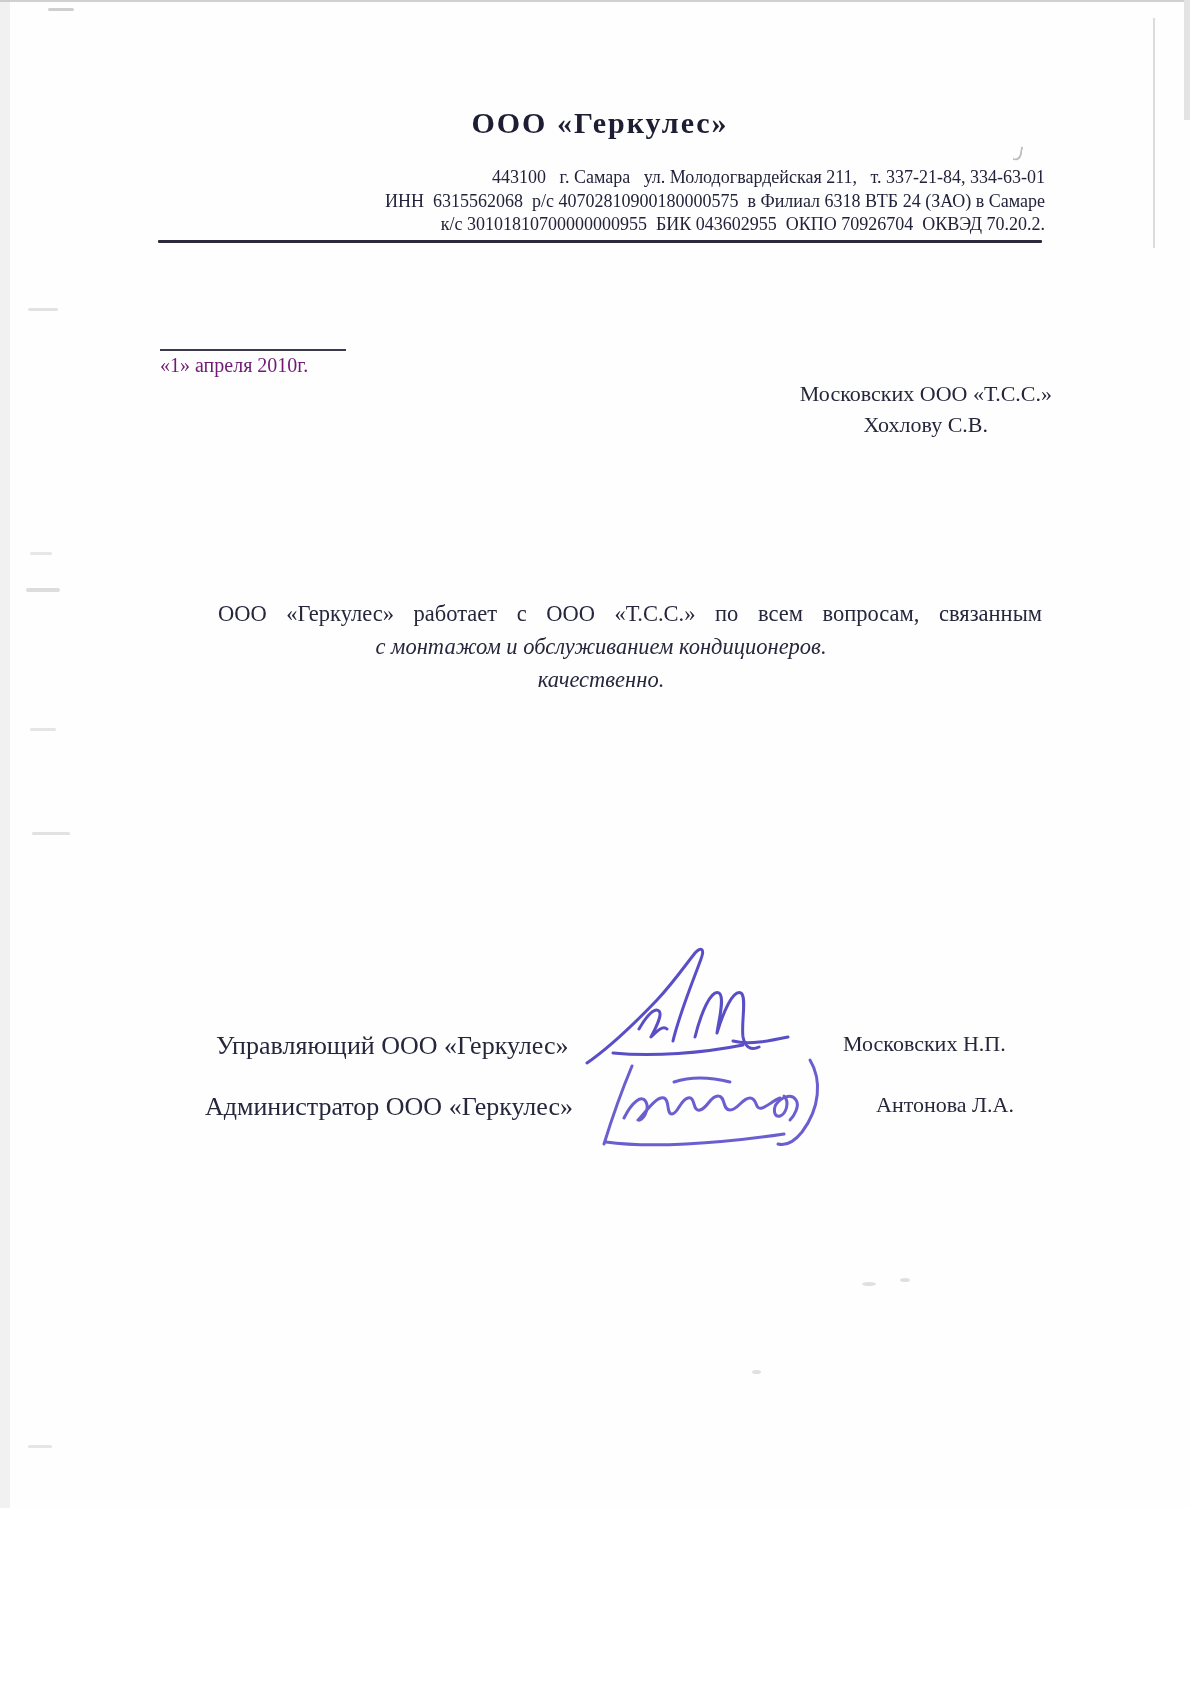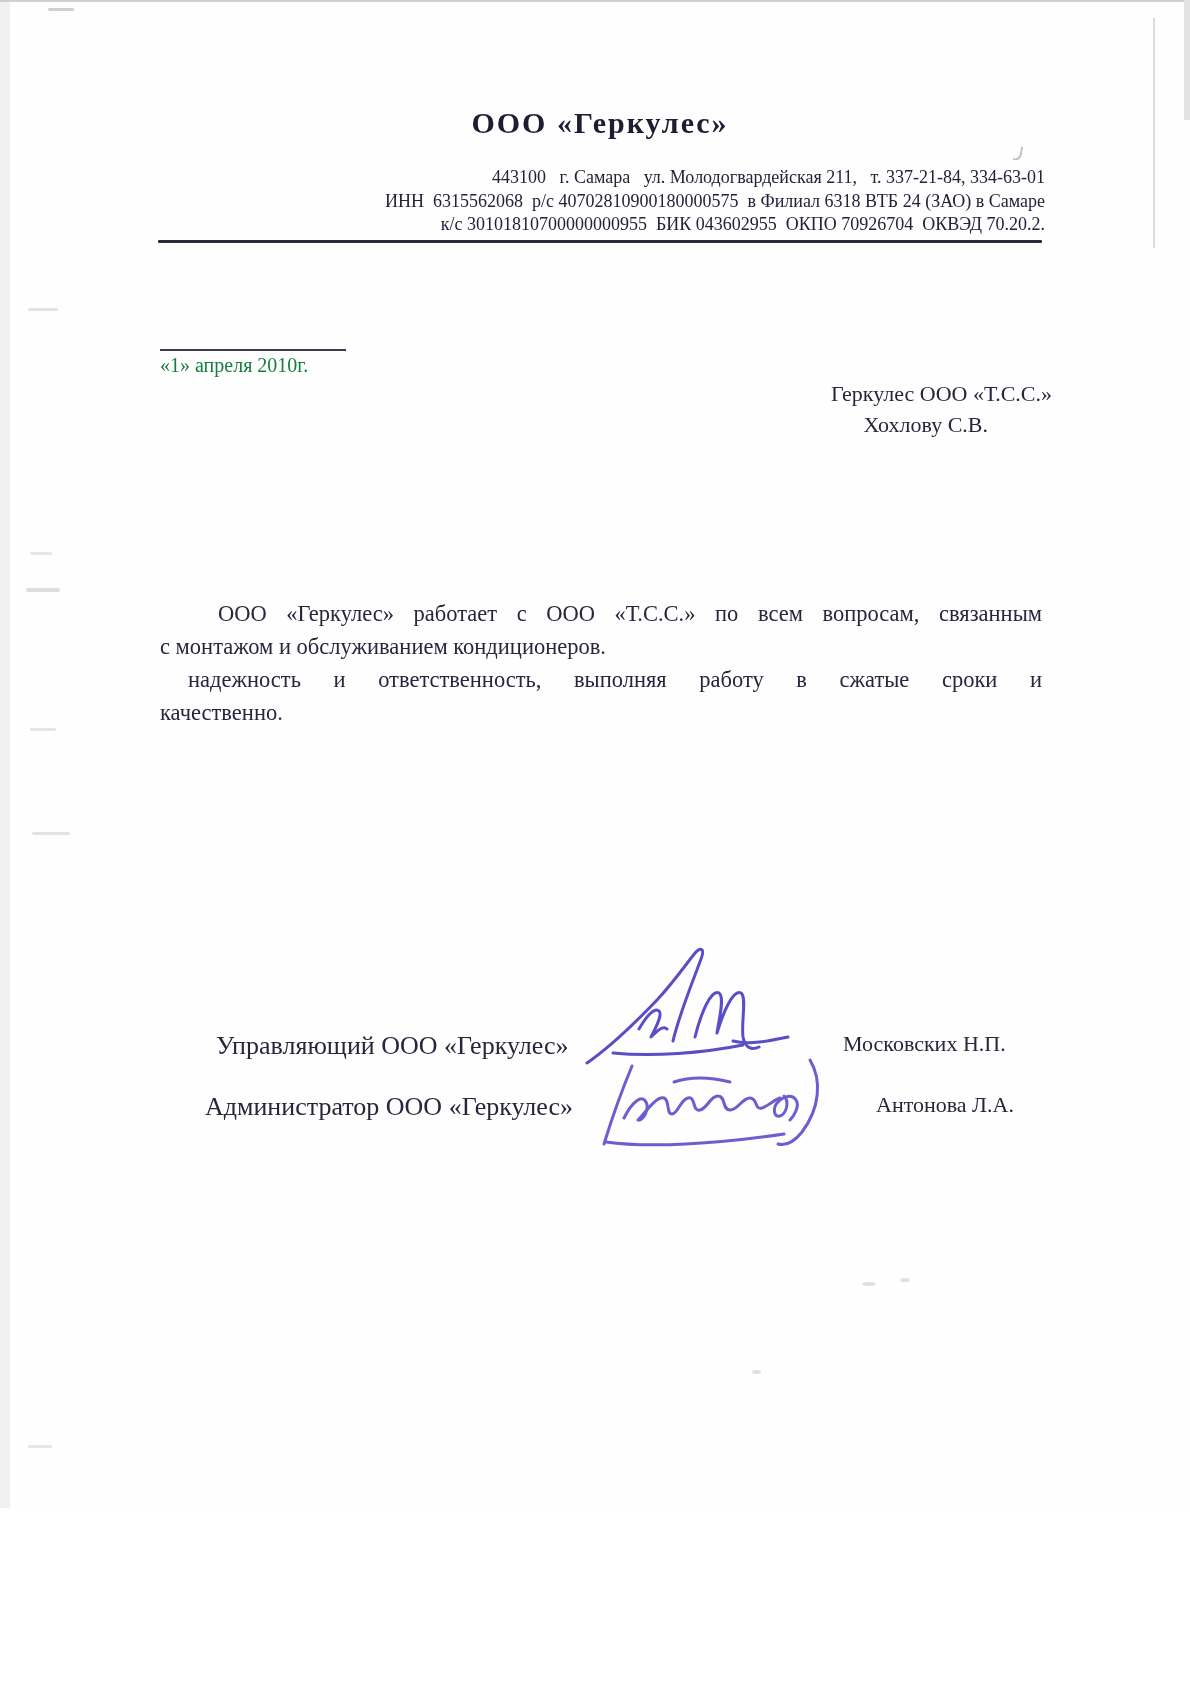--- a/index.html
+++ b/index.html
@@ -24,7 +24,7 @@
   }
   
   .date-rule{position:absolute;left:160px;top:349px;width:186px;height:2px;background:#3a3a4c;}
-  .date-line{position:absolute;left:160px;top:354px;font-size:20px;color:#15803d;white-space:pre-wrap;}
+  .date-line{position:absolute;left:160px;top:354px;font-size:20px;color:#701a75;white-space:pre-wrap;}
   .addressee{position:absolute;left:690px;top:378px;width:362px;text-align:right;font-size:22px;line-height:31px;color:#26263c;}
   .addressee .line2{padding-right:64px;}
   

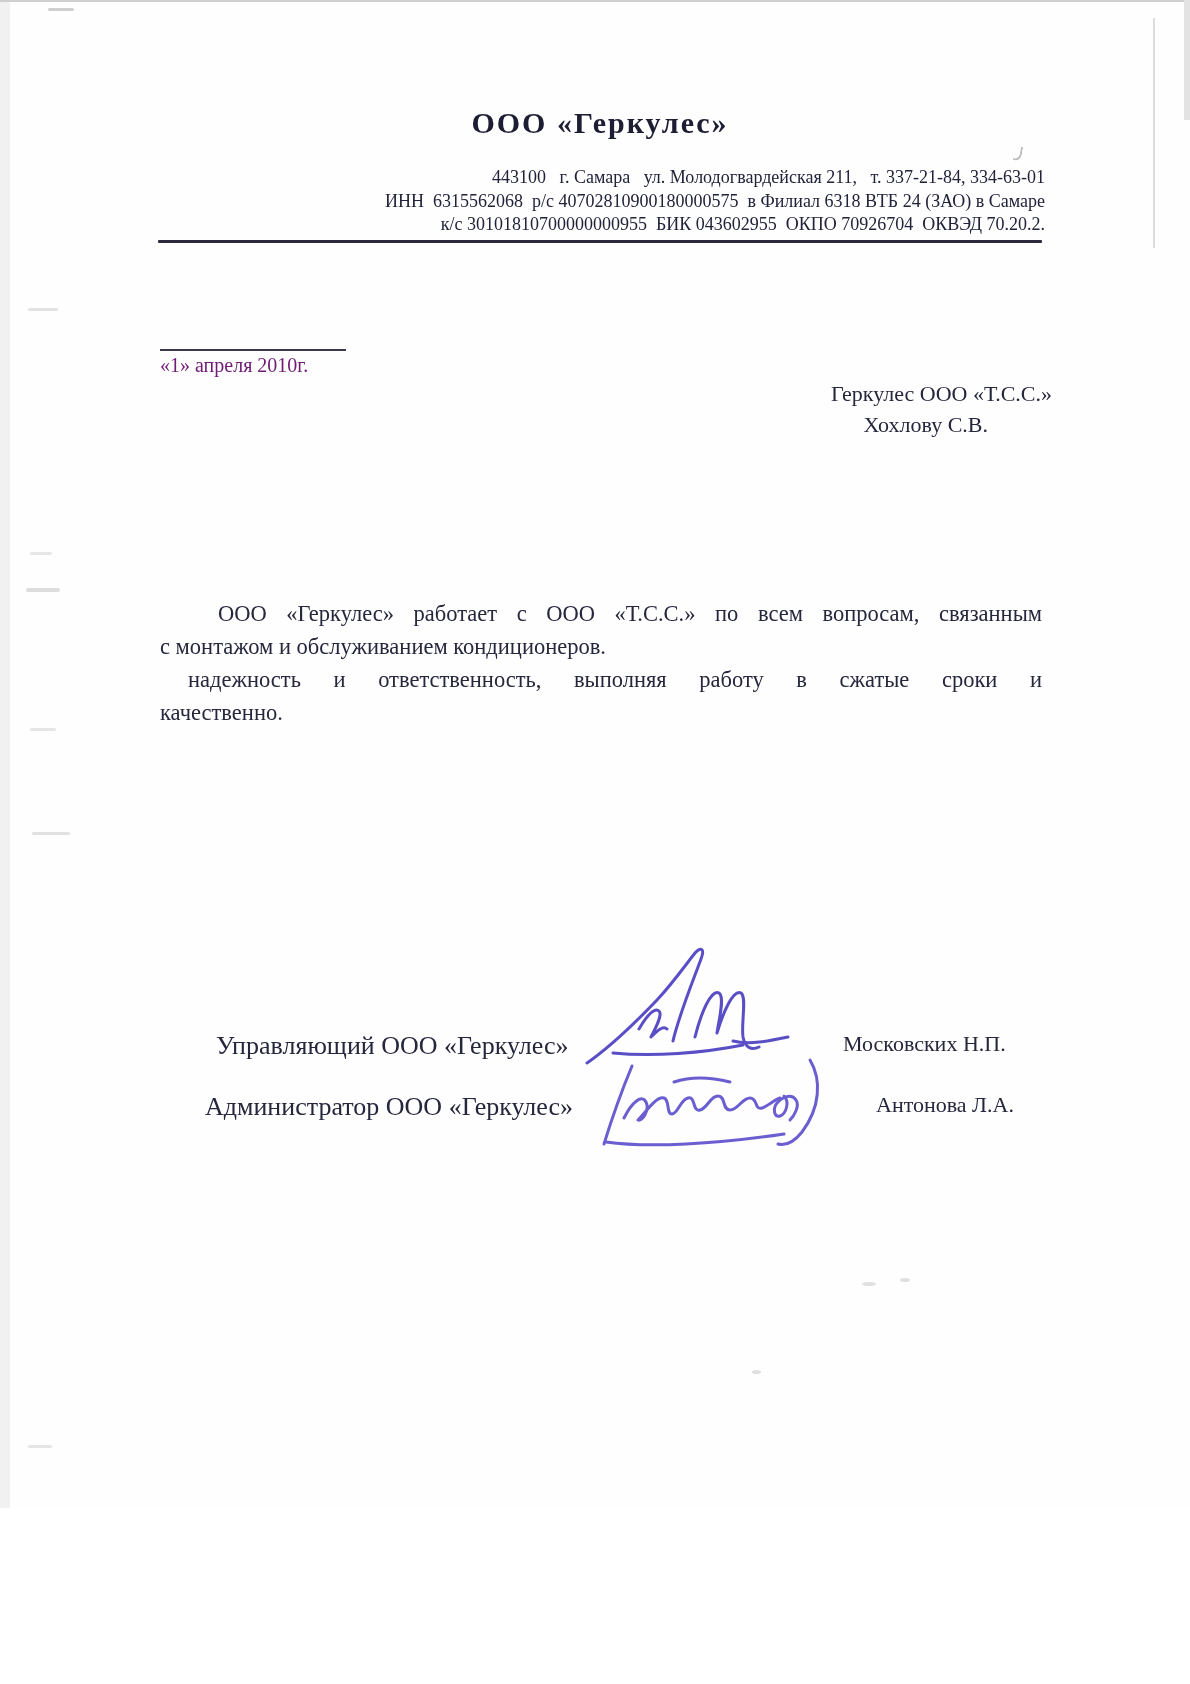--- a/index.html
+++ b/index.html
@@ -84,7 +84,7 @@
   <div class="date-line">«1» апреля 2010г.</div>
 
   <div class="addressee">
-    <div class="line1">Геркулес ООО «Т.С.С.»</div>
+    <div class="line1">Московских ООО «Т.С.С.»</div>
     <div class="line2">Хохлову С.В.</div>
   </div>
 

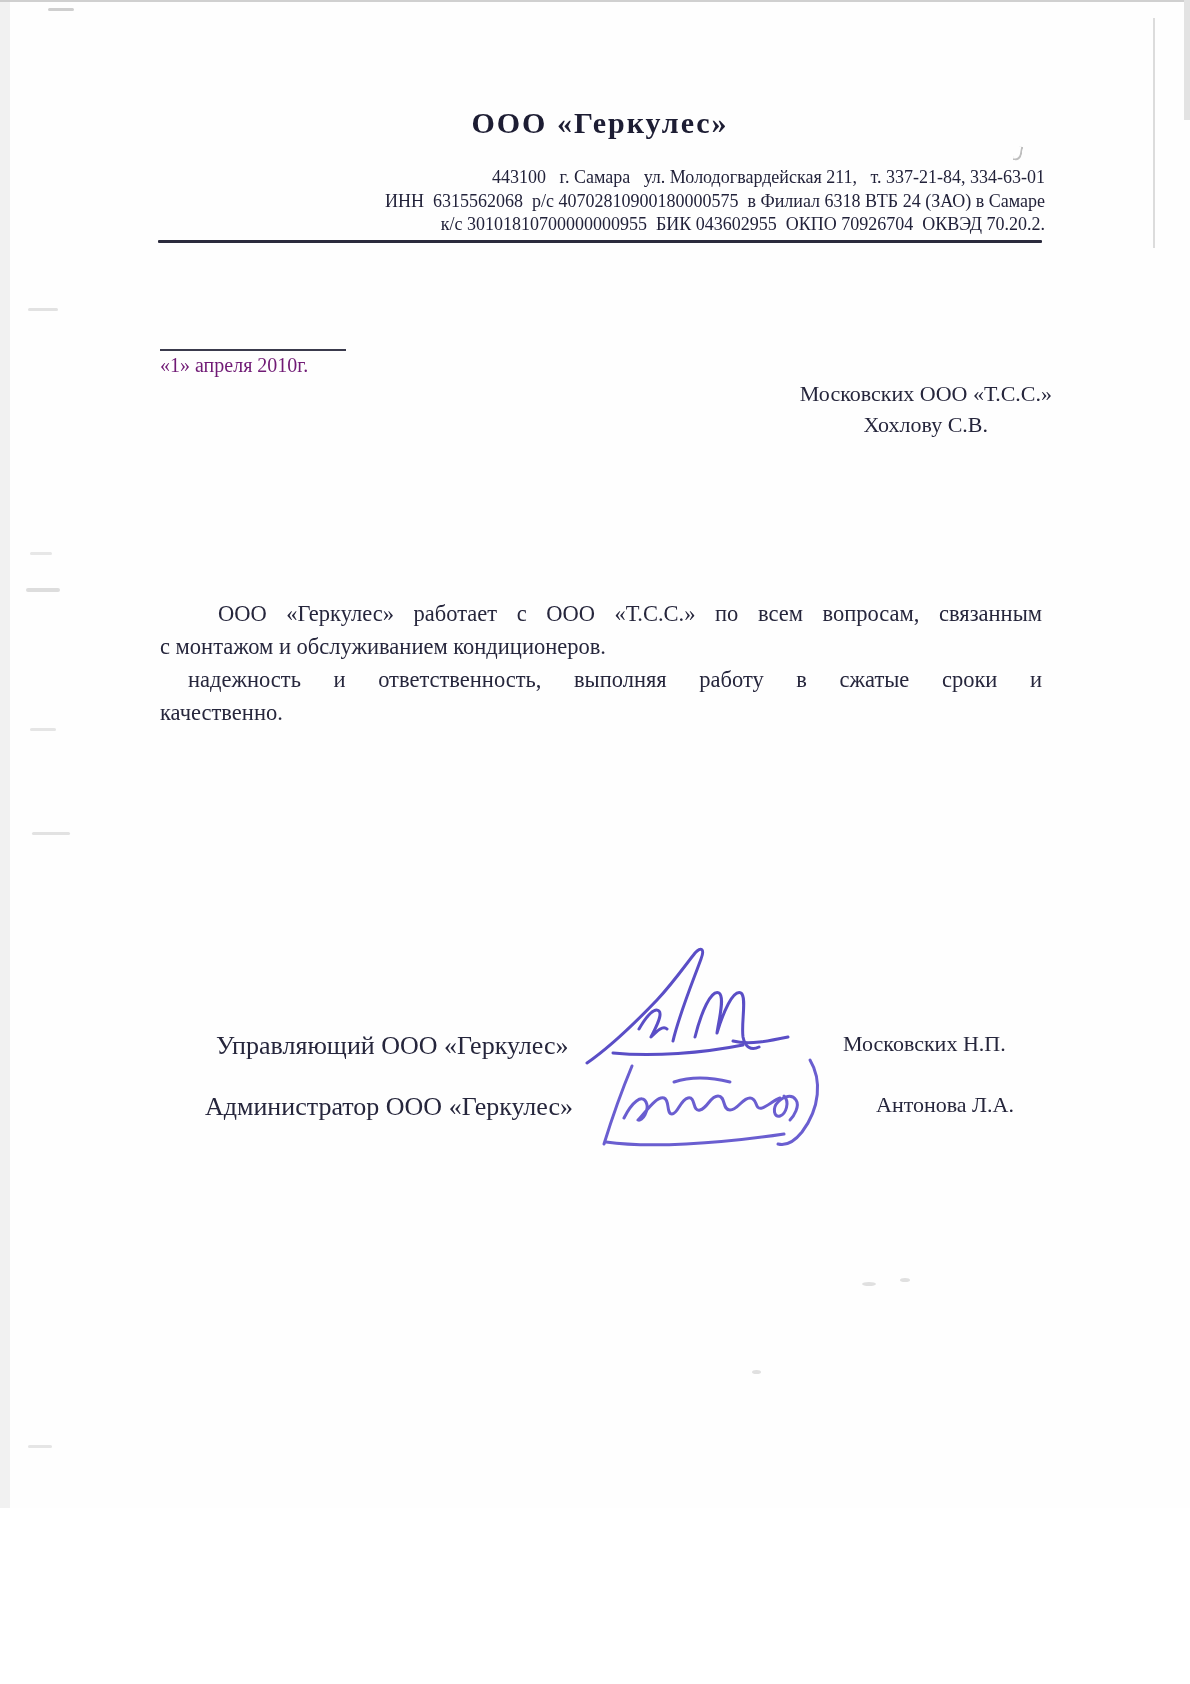--- a/index.html
+++ b/index.html
@@ -30,7 +30,7 @@
   
   .body-text{position:absolute;left:160px;top:597px;width:882px;font-size:22.5px;line-height:33px;color:#26263c;}
   .jline{text-align:justify;text-align-last:justify;margin-left:28px;}
-  .nline{text-align:left;}
+  .nline{text-align:center;font-style:italic;}
   .indent{text-indent:30px;}
   
   .sig-role{position:absolute;font-size:26px;color:#26263c;white-space:pre-wrap;}

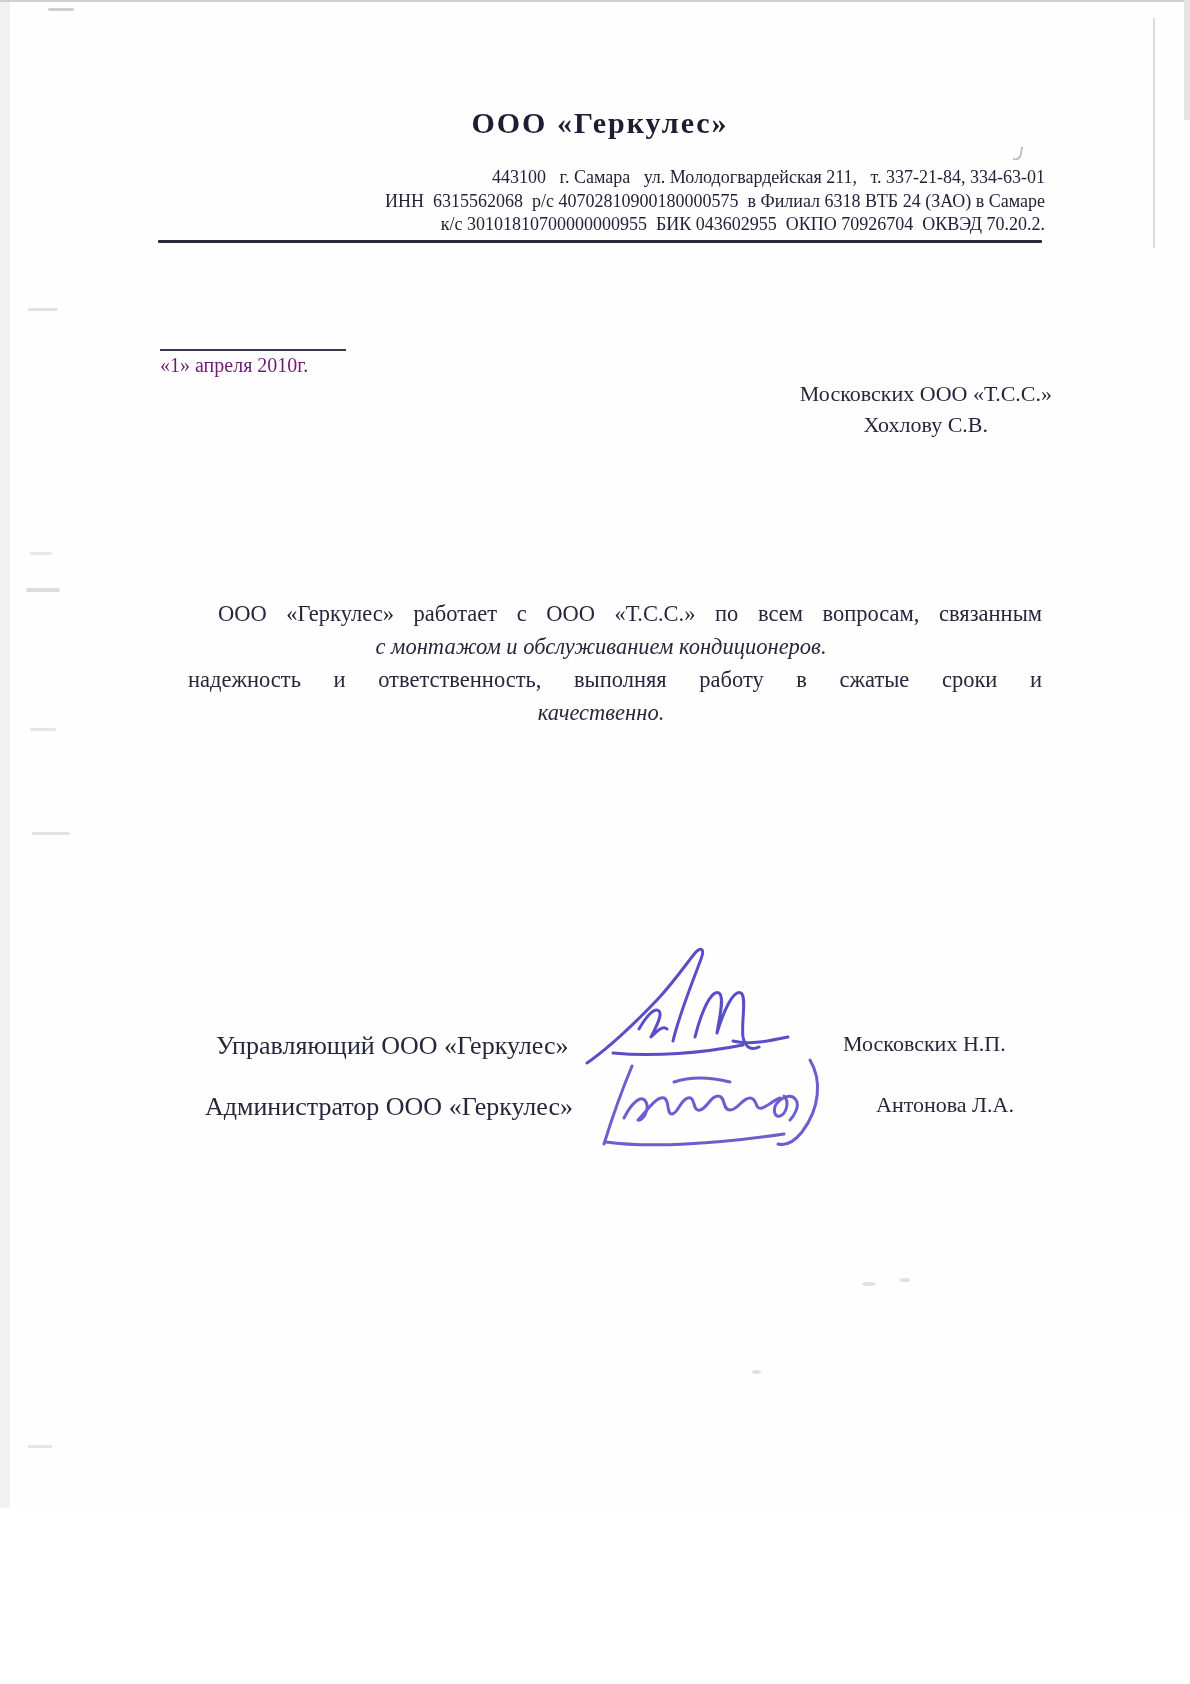--- a/index.html
+++ b/index.html
@@ -91,7 +91,6 @@
   <div class="body-text">
     <div class="jline indent">ООО «Геркулес» работает с ООО «Т.С.С.» по всем вопросам, связанным</div>
     <div class="nline">с монтажом и обслуживанием кондиционеров.</div>
-    <div class="jline">надежность и ответственность, выполняя работу в сжатые сроки и</div>
     <div class="nline">качественно.</div>
   </div>
 

